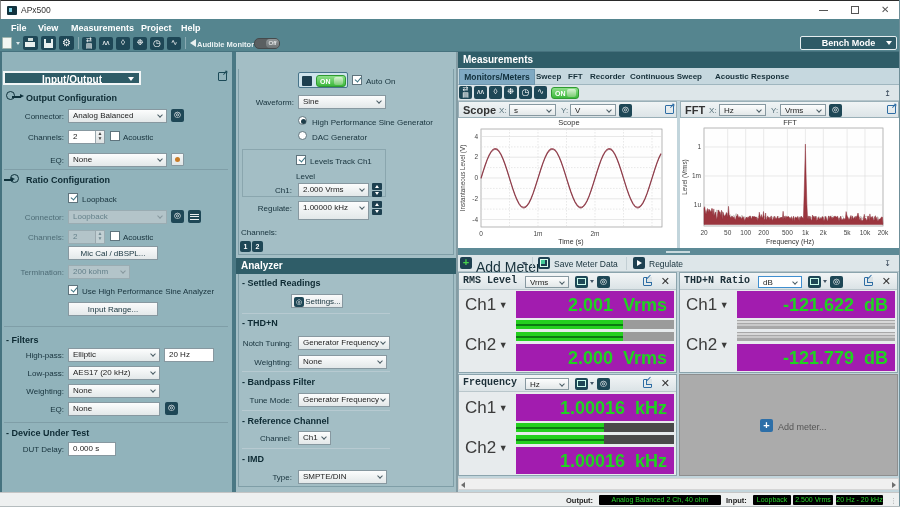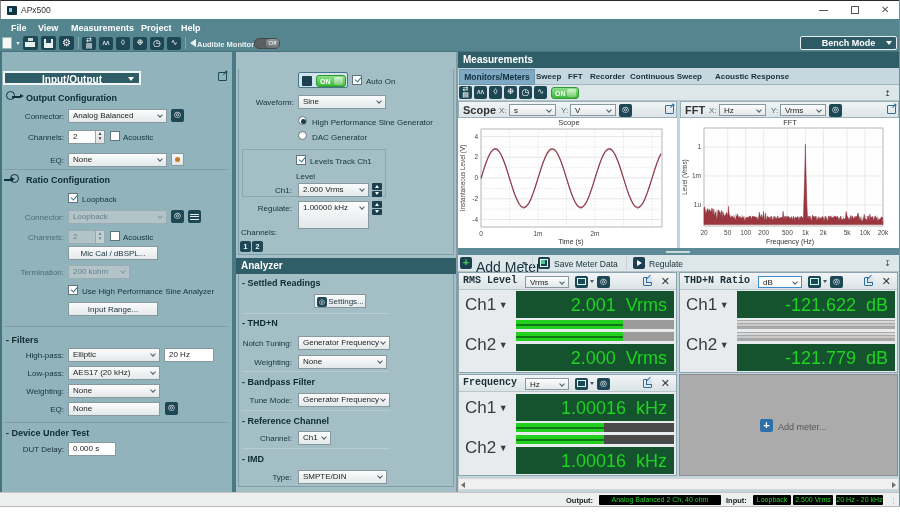--- a/index.html
+++ b/index.html
@@ -208,7 +208,7 @@
         <div class="spd"></div>
     </div>
     <div class="lb" style="left:8px;top:152px;width:48px;">Regulate:</div>
-    <div class="cb" style="left:62px;top:149px;width:71px;height:28px;">1.00000 kHz<span class="ar"></span></div>
+    <div class="cb" style="left:62px;top:149px;width:71px;height:19px;">1.00000 kHz<span class="ar"></span></div>
     <div class="abs" style="left:136px;top:149px;width:10px;height:14px;">
       <div class="spu"></div>
         <div class="spd"></div>

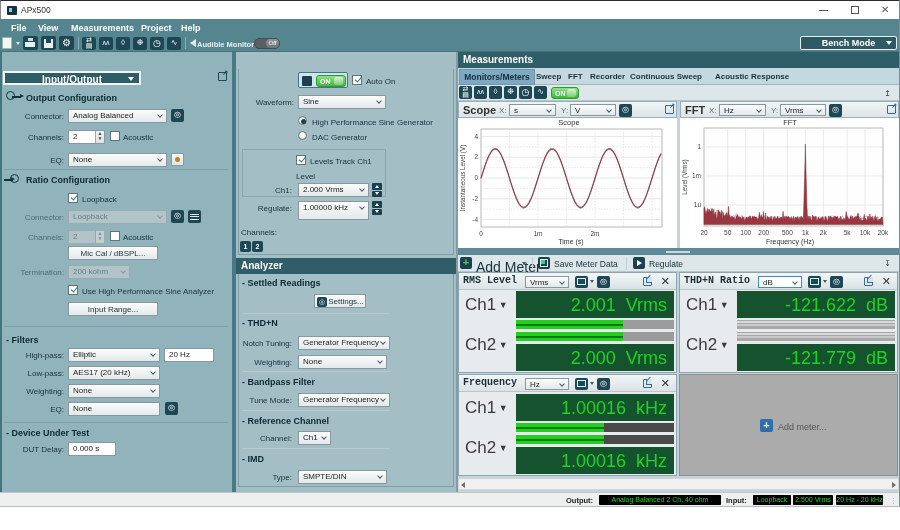--- a/index.html
+++ b/index.html
@@ -220,7 +220,7 @@
     <div class="abs phead" style="left:0;top:206px;width:220px;height:16px;padding:2px 0 0 5px;">Analyzer</div>
     <div class="abs" style="left:2px;top:222px;width:216px;height:213px;border:1px solid #7f9ea7;border-top:none;"></div>
     <div class="sh" style="left:6px;top:226px;">- Settled Readings</div>
-    <div class="btn" style="left:78px;top:242px;width:52px;height:14px;line-height:13px;padding-left:12px;">Settings...<div class="ib" style="left:2px;top:1.5px;width:10px;height:10px;font-size:7px;line-height:10px;">◎</div></div>
+    <div class="btn" style="left:55px;top:242px;width:52px;height:14px;line-height:13px;padding-left:12px;">Settings...<div class="ib" style="left:2px;top:1.5px;width:10px;height:10px;font-size:7px;line-height:10px;">◎</div></div>
     <div class="hr" style="left:6px;top:261px;width:148px;background:#b7cad1;"></div>
     <div class="sh" style="left:6px;top:266px;">- THD+N</div>
     <div class="lb" style="left:0px;top:287px;width:56px;">Notch Tuning:</div>

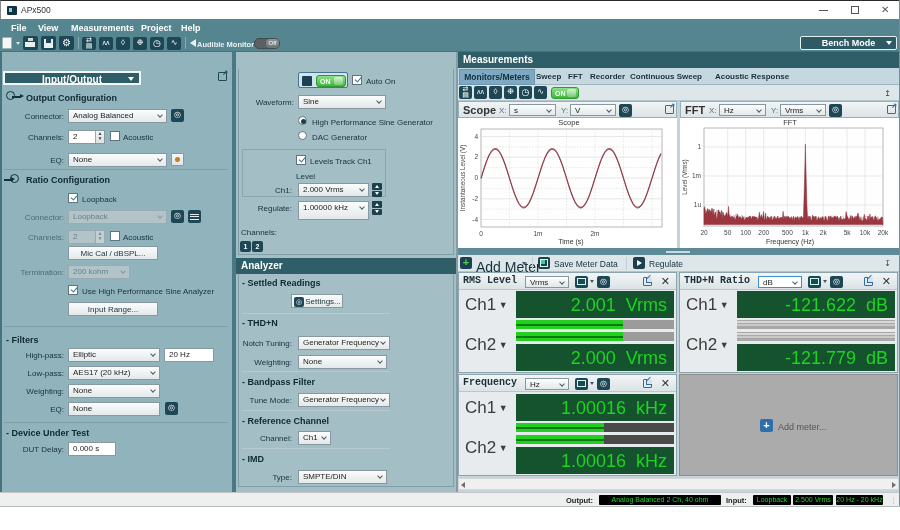--- a/index.html
+++ b/index.html
@@ -46,7 +46,7 @@
 .mhead{position:absolute;left:0;top:0;right:0;height:17px;background:linear-gradient(#f2f5f6,#dbe3e6);border-bottom:1px solid #b9c6cb;}
 .mhtitle{position:absolute;left:4px;top:2px;font-size:10px;font-weight:bold;color:#1b2f38;font-family:Liberation Mono, monospace;}
 .chlab{position:absolute;font-size:17px;color:#3b3b3b;}
-.blackdisp{position:absolute;background:#14532d;}
+.blackdisp{position:absolute;background:#a21caf;font-weight:bold;}
 .bdtext{position:absolute;right:7px;top:50%;transform:translateY(-50%);color:#1fd321;font-size:18px;white-space:nowrap;}
 .mx{position:absolute;color:#333;font-weight:bold;font-size:10px;}
 .exic{position:absolute;width:9px;height:9px;border:1.2px solid #2e6da4;border-radius:1px;}

